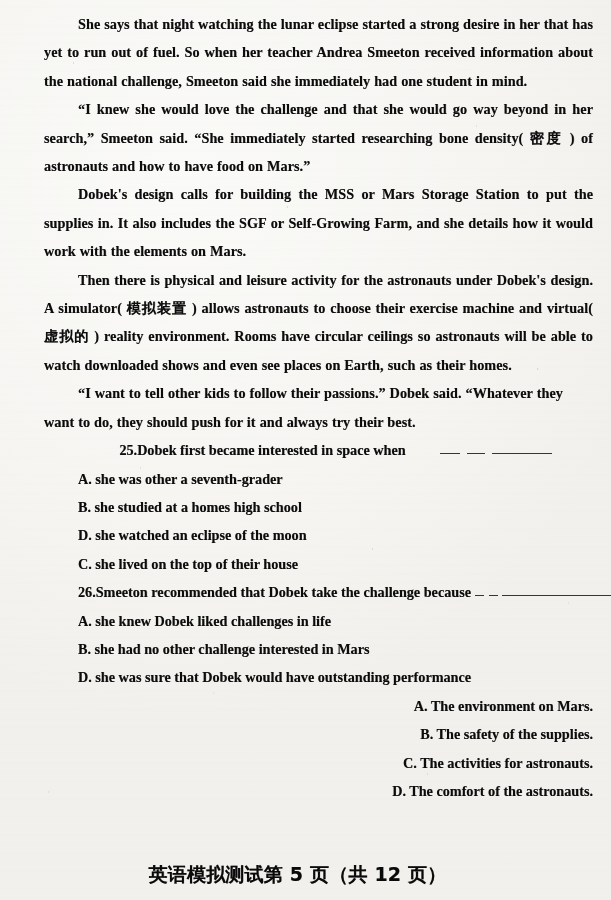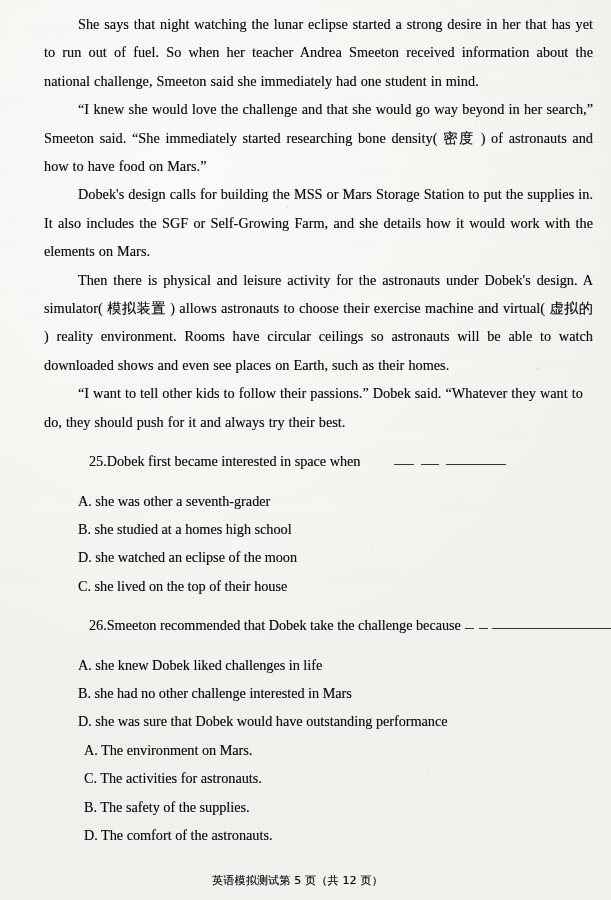--- a/index.html
+++ b/index.html
@@ -23,6 +23,7 @@
     background:
       radial-gradient(ellipse 80% 60% at 30% 20%, rgba(250,250,248,1) 0%, rgba(246,245,242,1) 60%, rgba(241,240,236,1) 100%);
     overflow: hidden;
+    font-weight: bold;
   }
 
   

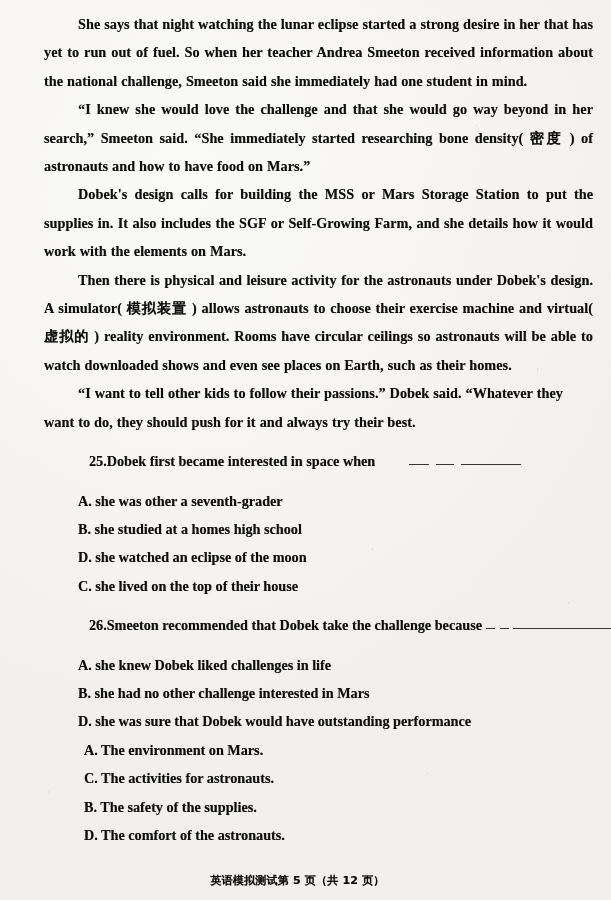--- a/index.html
+++ b/index.html
@@ -88,8 +88,8 @@
   .q-stem {
     font-size: 14.2px;
     line-height: 28.4px;
-    text-align: left;
-    margin: 11px;
+    text-align: center;
+    margin: 0;
     color: #131313;
     text-shadow: 0.35px 0 0 rgba(20,20,20,.30), -0.3px 0.25px 0 rgba(20,20,20,.16);
     filter: contrast(1.06);

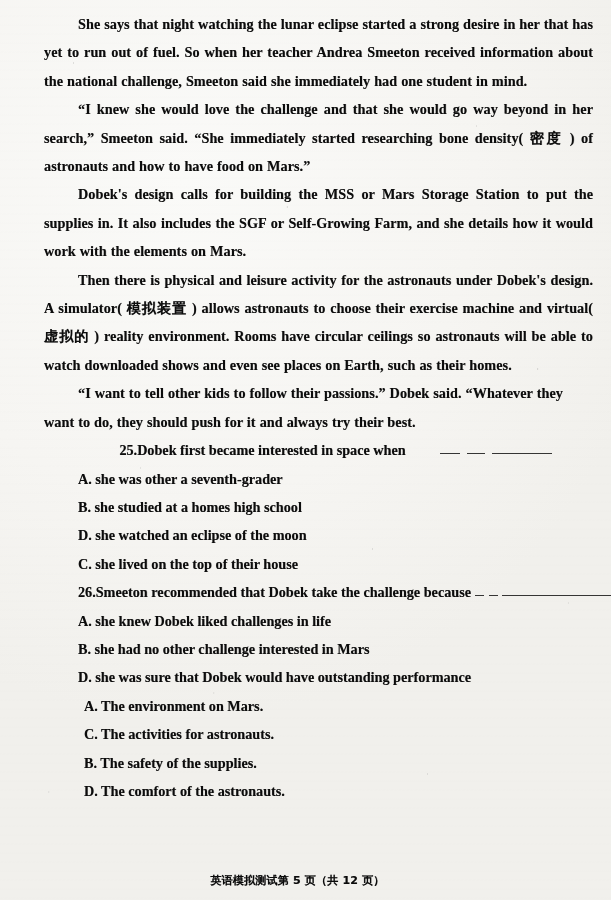--- a/index.html
+++ b/index.html
@@ -108,7 +108,7 @@
     filter: contrast(1.06);
     white-space: nowrap;
   }
-  .opt.pad-2 { padding-left: 40px; }
+  .opt.pad-2 { padding-left: 40px; text-align: right; }
 
   
   .blank {

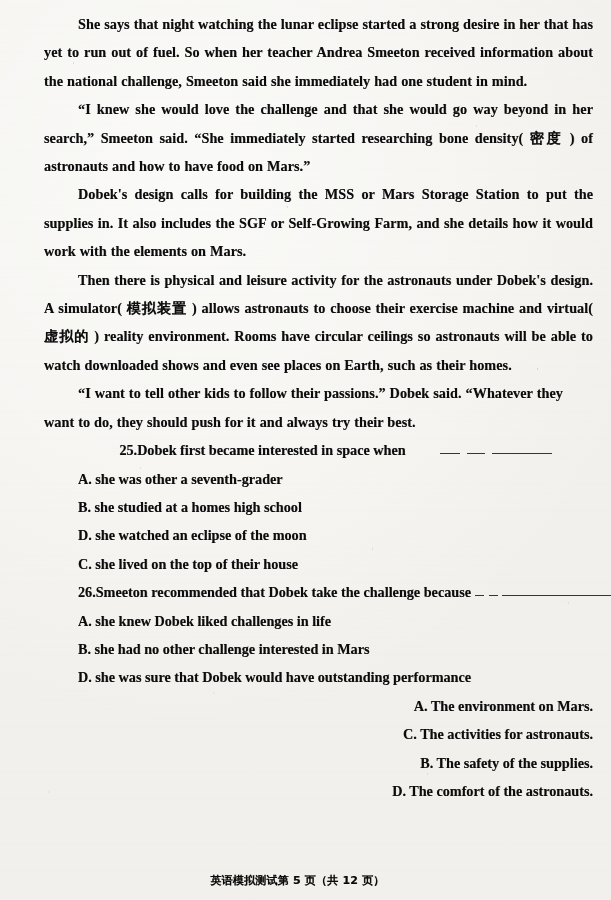--- a/index.html
+++ b/index.html
@@ -186,8 +186,8 @@
     <p class="opt">D. she was sure that Dobek would have outstanding performance</p>
 
     <p class="opt pad-2">A. The environment on Mars.</p>
+    <p class="opt pad-2">B. The safety of the supplies.</p>
     <p class="opt pad-2">C. The activities for astronauts.</p>
-    <p class="opt pad-2">B. The safety of the supplies.</p>
     <p class="opt pad-2">D. The comfort of the astronauts.</p>
 
   </div>

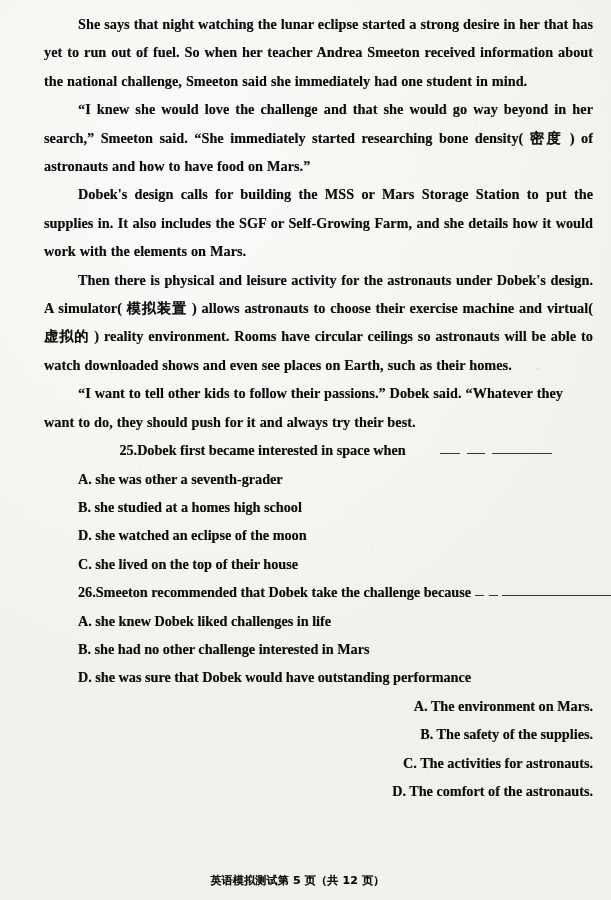--- a/index.html
+++ b/index.html
@@ -153,7 +153,7 @@
     bottom: 12px;
     text-align: center;
     font-family: "DejaVu Sans", "Liberation Sans", sans-serif;
-    font-size: 11px;
+    font-size: 19px;
     letter-spacing: .2px;
     color: #131313;
     text-shadow: 0.35px 0 0 rgba(20,20,20,.34), -0.3px 0.25px 0 rgba(20,20,20,.18);

